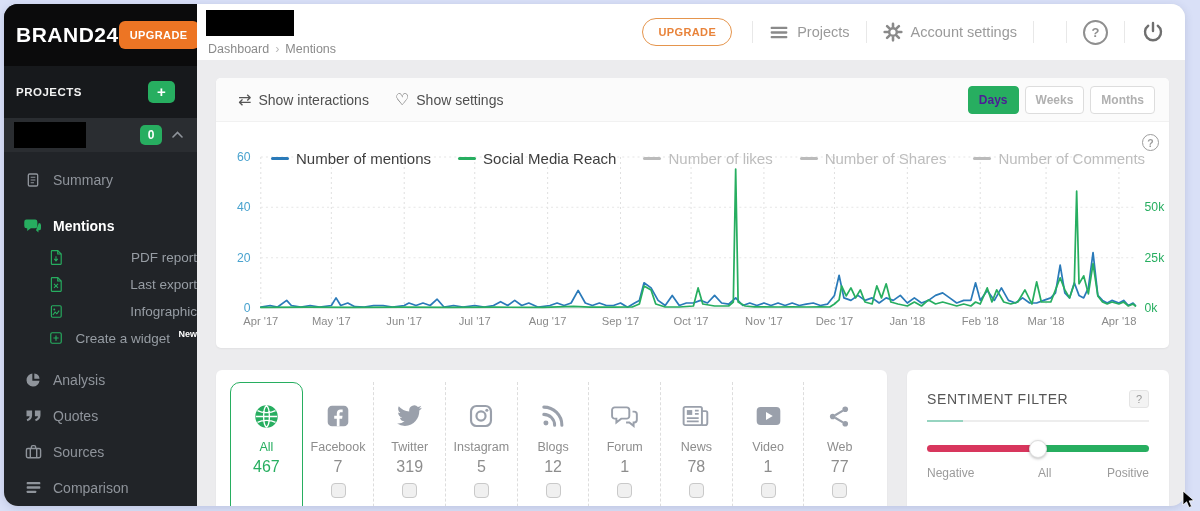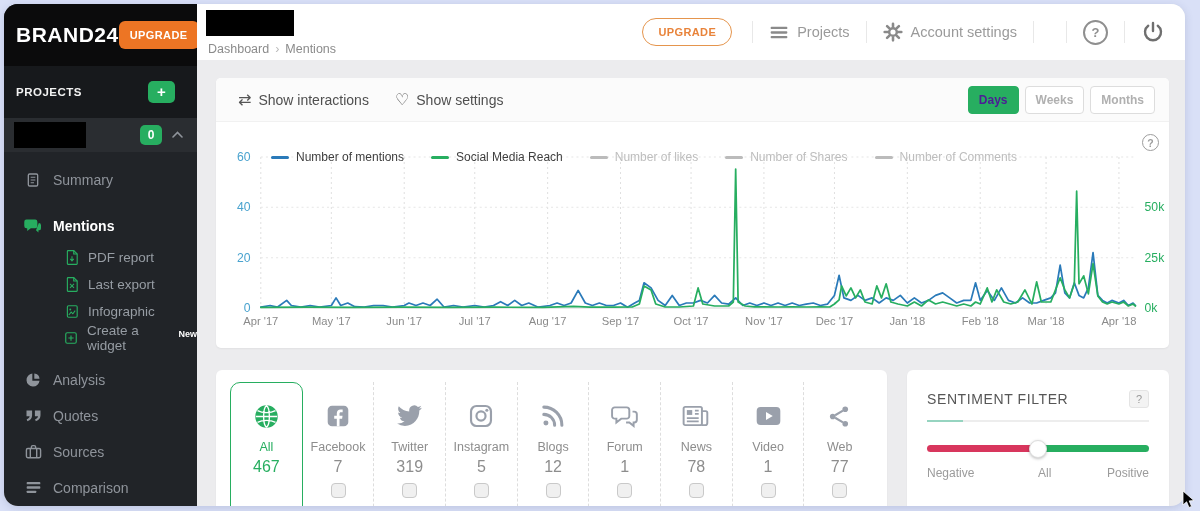--- a/index.html
+++ b/index.html
@@ -73,7 +73,7 @@
            border-radius:50%; color:#9d9d9d; font-size:10.5px; font-weight:bold; display:flex; align-items:center;
            justify-content:center; cursor:pointer; background:#fff; }
   .legend { position:absolute; top:28px; left:55px; display:flex; gap:27px; align-items:center; }
-  .legend-item { display:flex; align-items:center; gap:7px; font-size:12px; color:#3e3e3e; cursor:pointer; white-space:nowrap;justify-content:center; }
+  .legend-item { display:flex; align-items:center; gap:7px; font-size:15px; color:#3e3e3e; cursor:pointer; white-space:nowrap;justify-content:center; }
   .legend-item.disabled { color:#bdbdbd; }
   .legend-dash { width:18px; height:3px; border-radius:2px; }
 

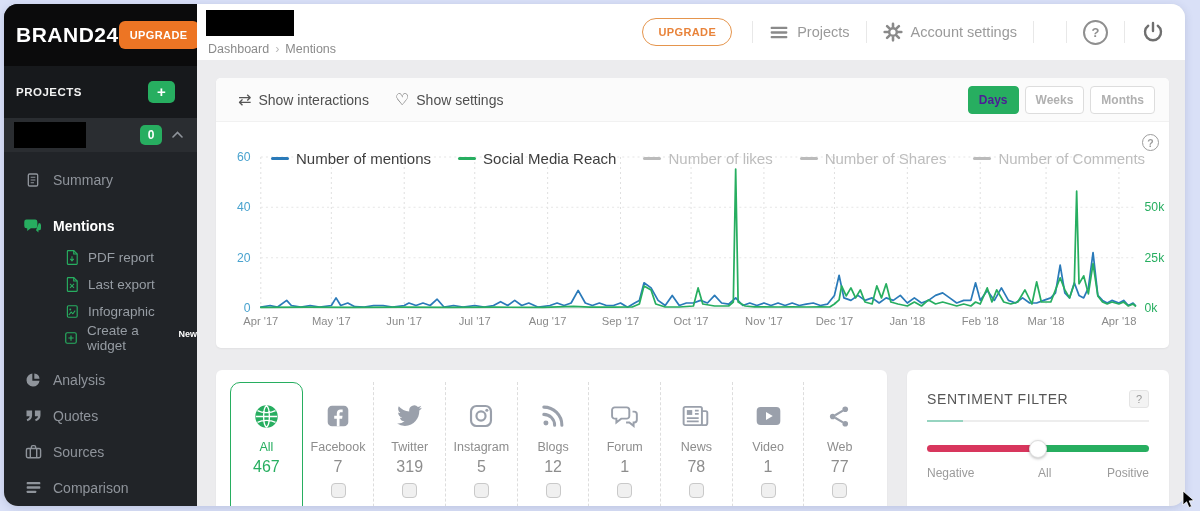--- a/index.html
+++ b/index.html
@@ -31,7 +31,7 @@
   .nav-item .nico { width:18px; height:18px; margin-right:11px; display:flex; align-items:center; justify-content:center; color:#8f949b; }
   .nav-item.active { color:#fff; font-weight:bold; }
   .nav-item.active .nico { color:#27ae60; }
-  .nav-item.sub { height:27px; padding-left:60px; font-size:13.5px; color:#979da4; }
+  .nav-item.sub { height:27px; padding-left:44px; font-size:13.5px; color:#979da4;justify-content:space-between; }
   .nav-item.sub .nico { color:#27ae60; width:15px; height:15px; margin-right:9px; }
   .nav-item.gap-before { margin-top:10px; }
   .nav-new { color:#fff; font-size:9px; font-weight:bold; margin-left:5px; transform:translateY(-4px); }

